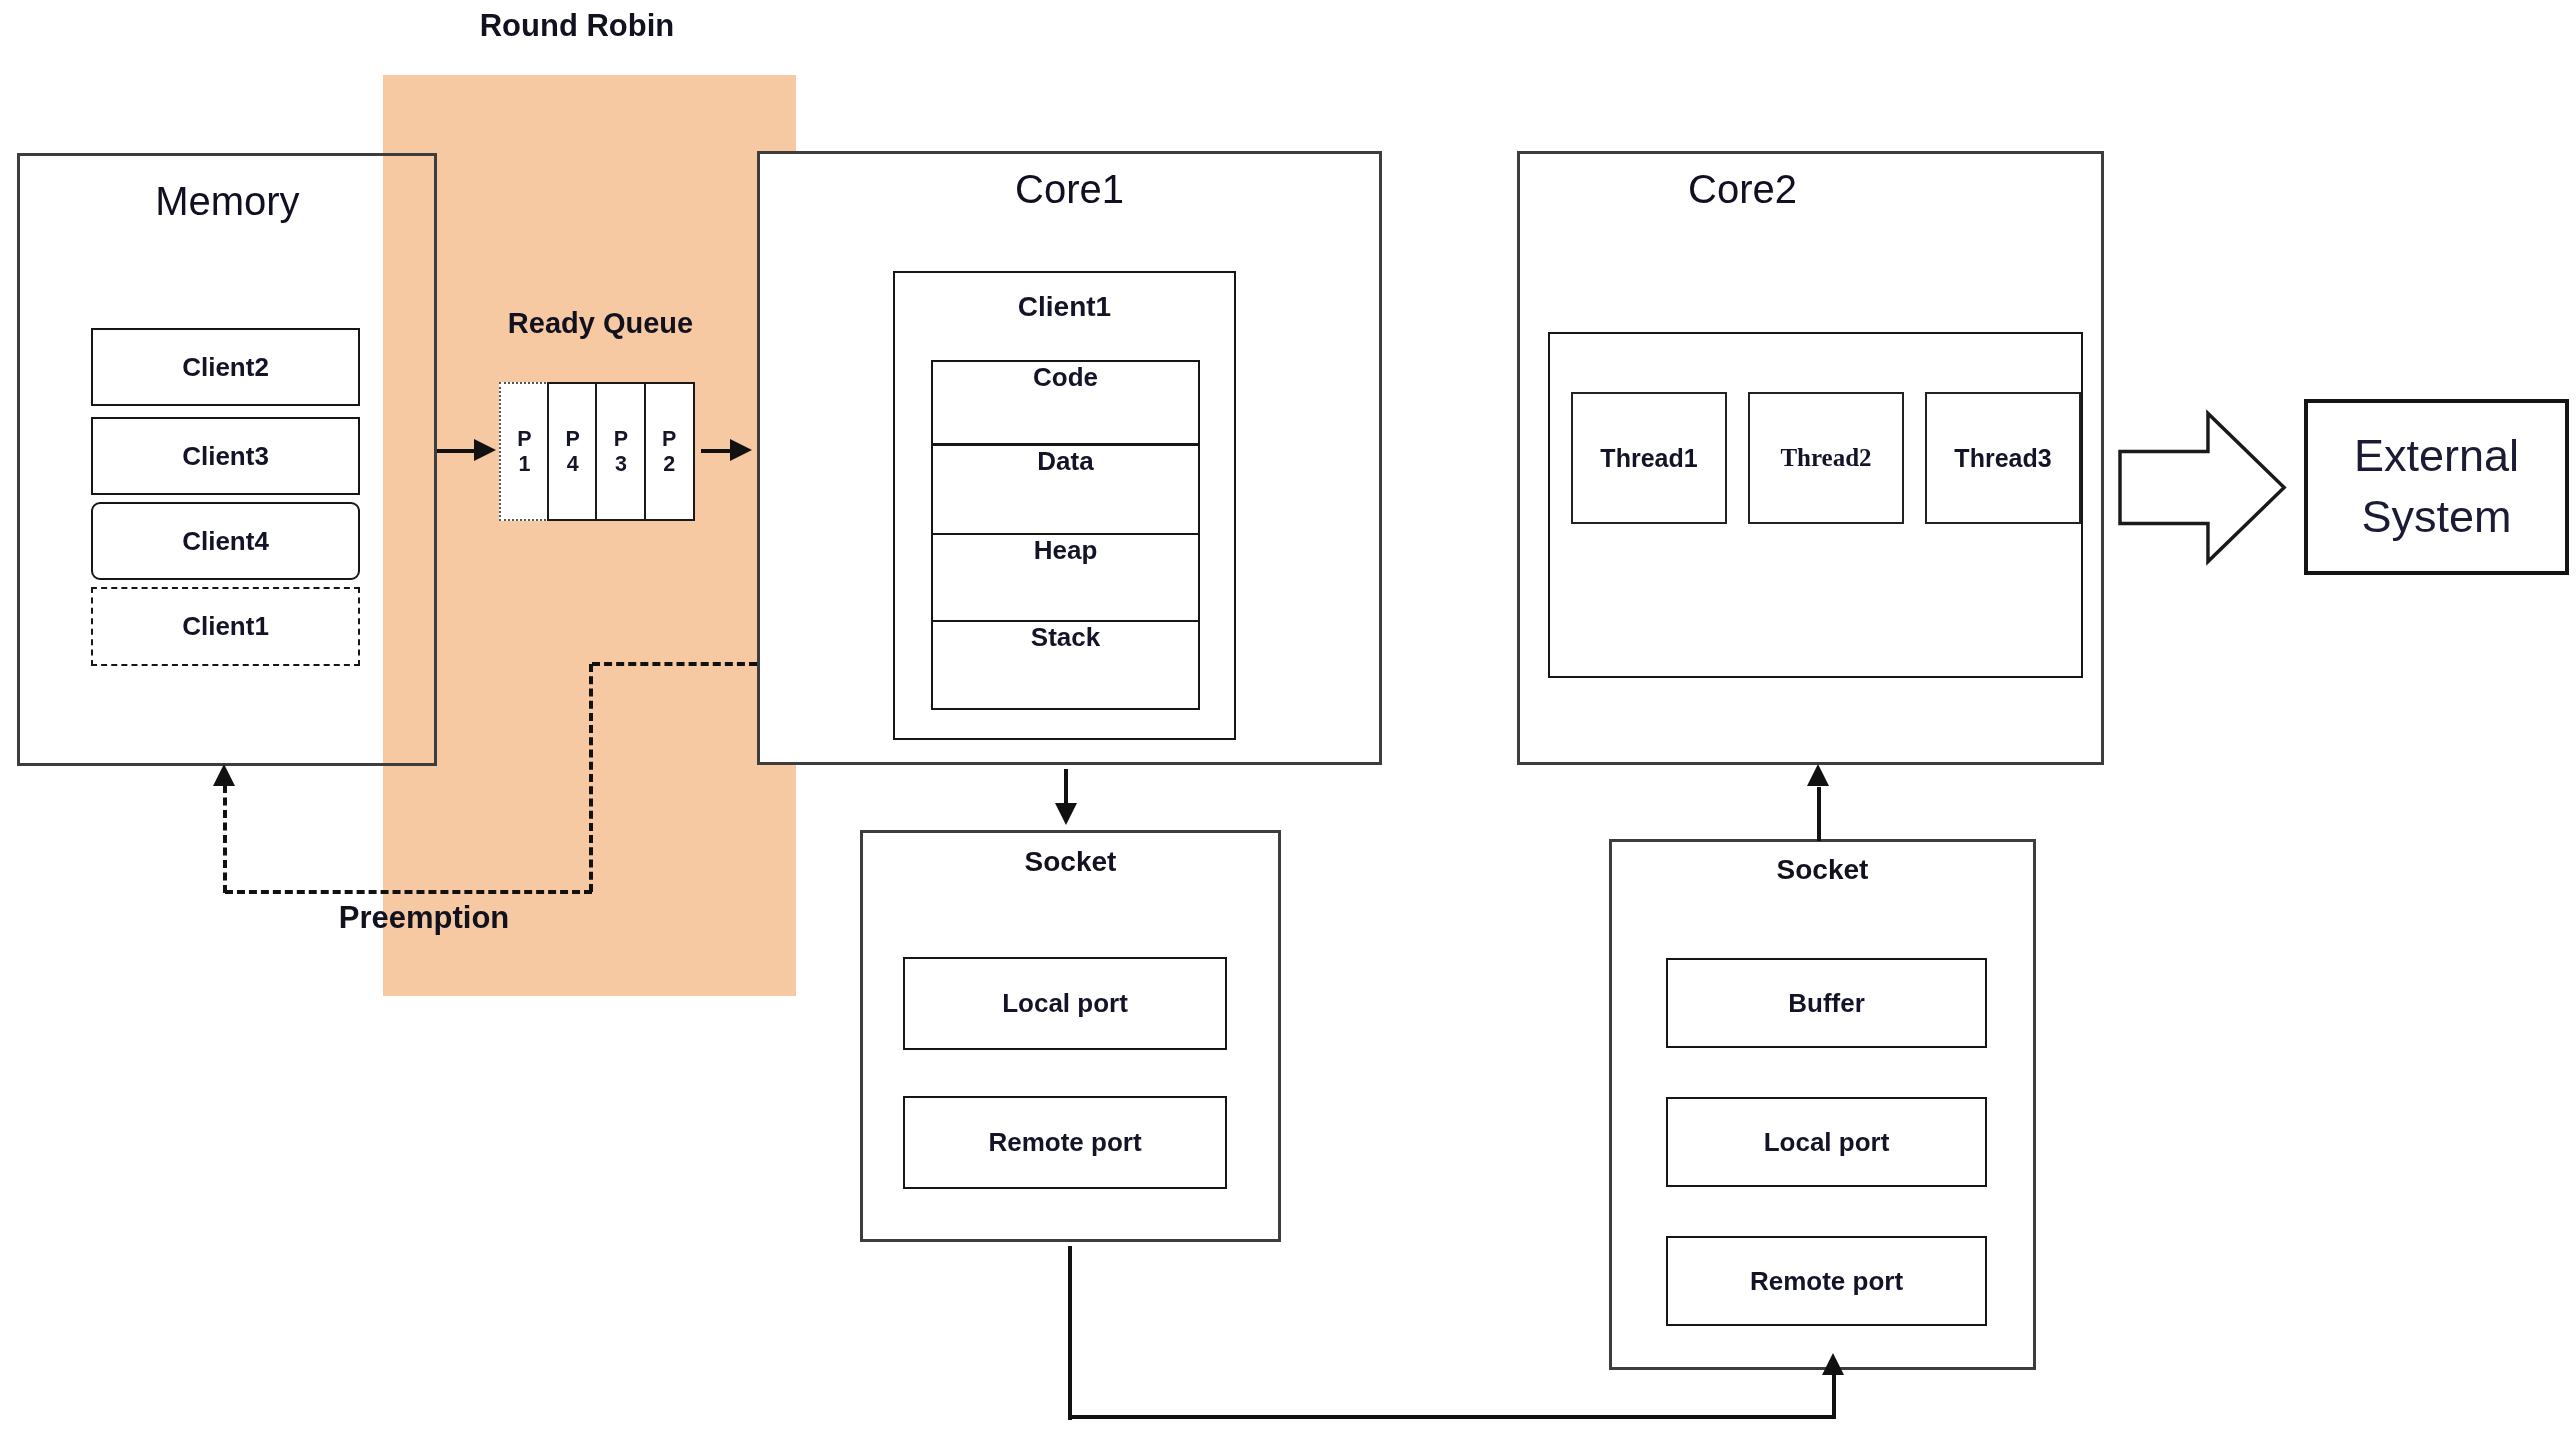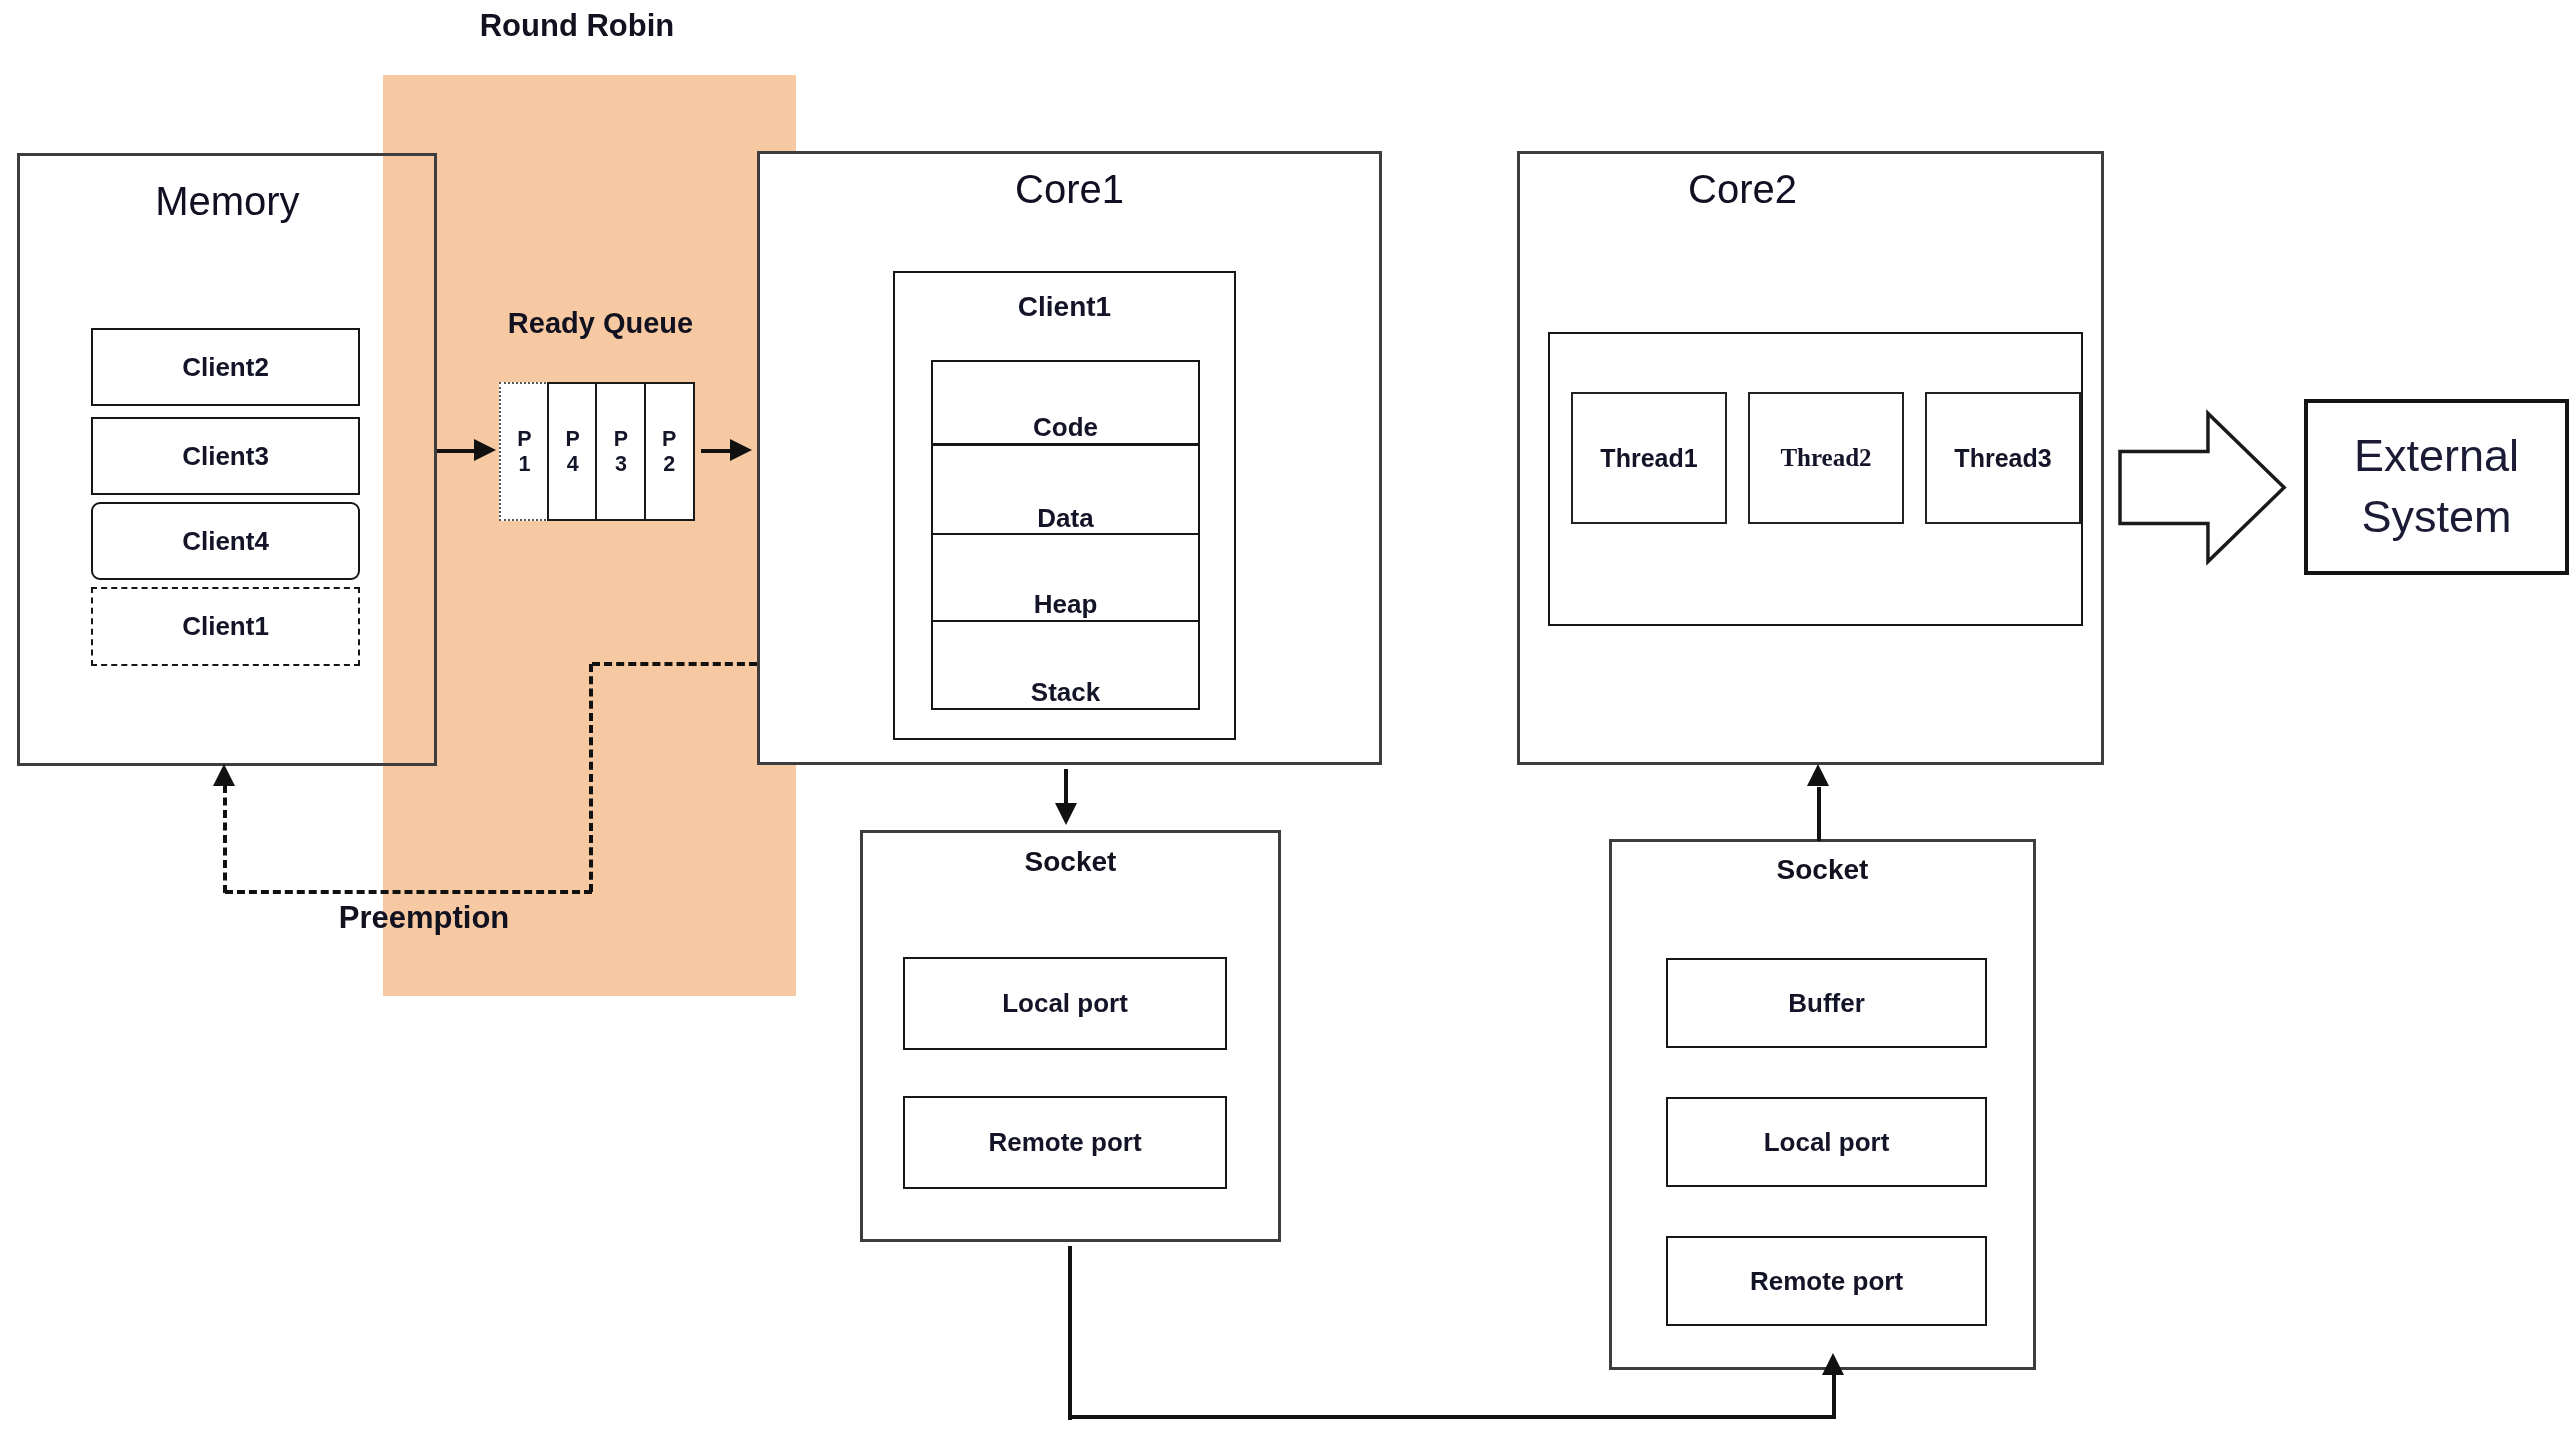--- a/index.html
+++ b/index.html
@@ -28,7 +28,7 @@
     font-weight:bold;font-size:21.5px;line-height:1.15;margin-left:-2.8px;color:#15152a;}
   .qcell.first{border:2.8px dotted #555555;margin-left:0;}
   .seg{position:absolute;left:38px;width:269px;background:#ffffff;border:2.8px solid #161616;box-sizing:border-box;
-    display:flex;align-items:flex-end;justify-content:center;}
+    display:flex;align-items:flex-start;justify-content:center;}
   .thread{position:absolute;top:58px;width:156px;height:132px;background:#ffffff;border:2.8px solid #222222;box-sizing:border-box;
     display:flex;align-items:center;justify-content:center;}
   .extline{font-size:45px;line-height:1.35;color:#1b1b36;text-align:center;}

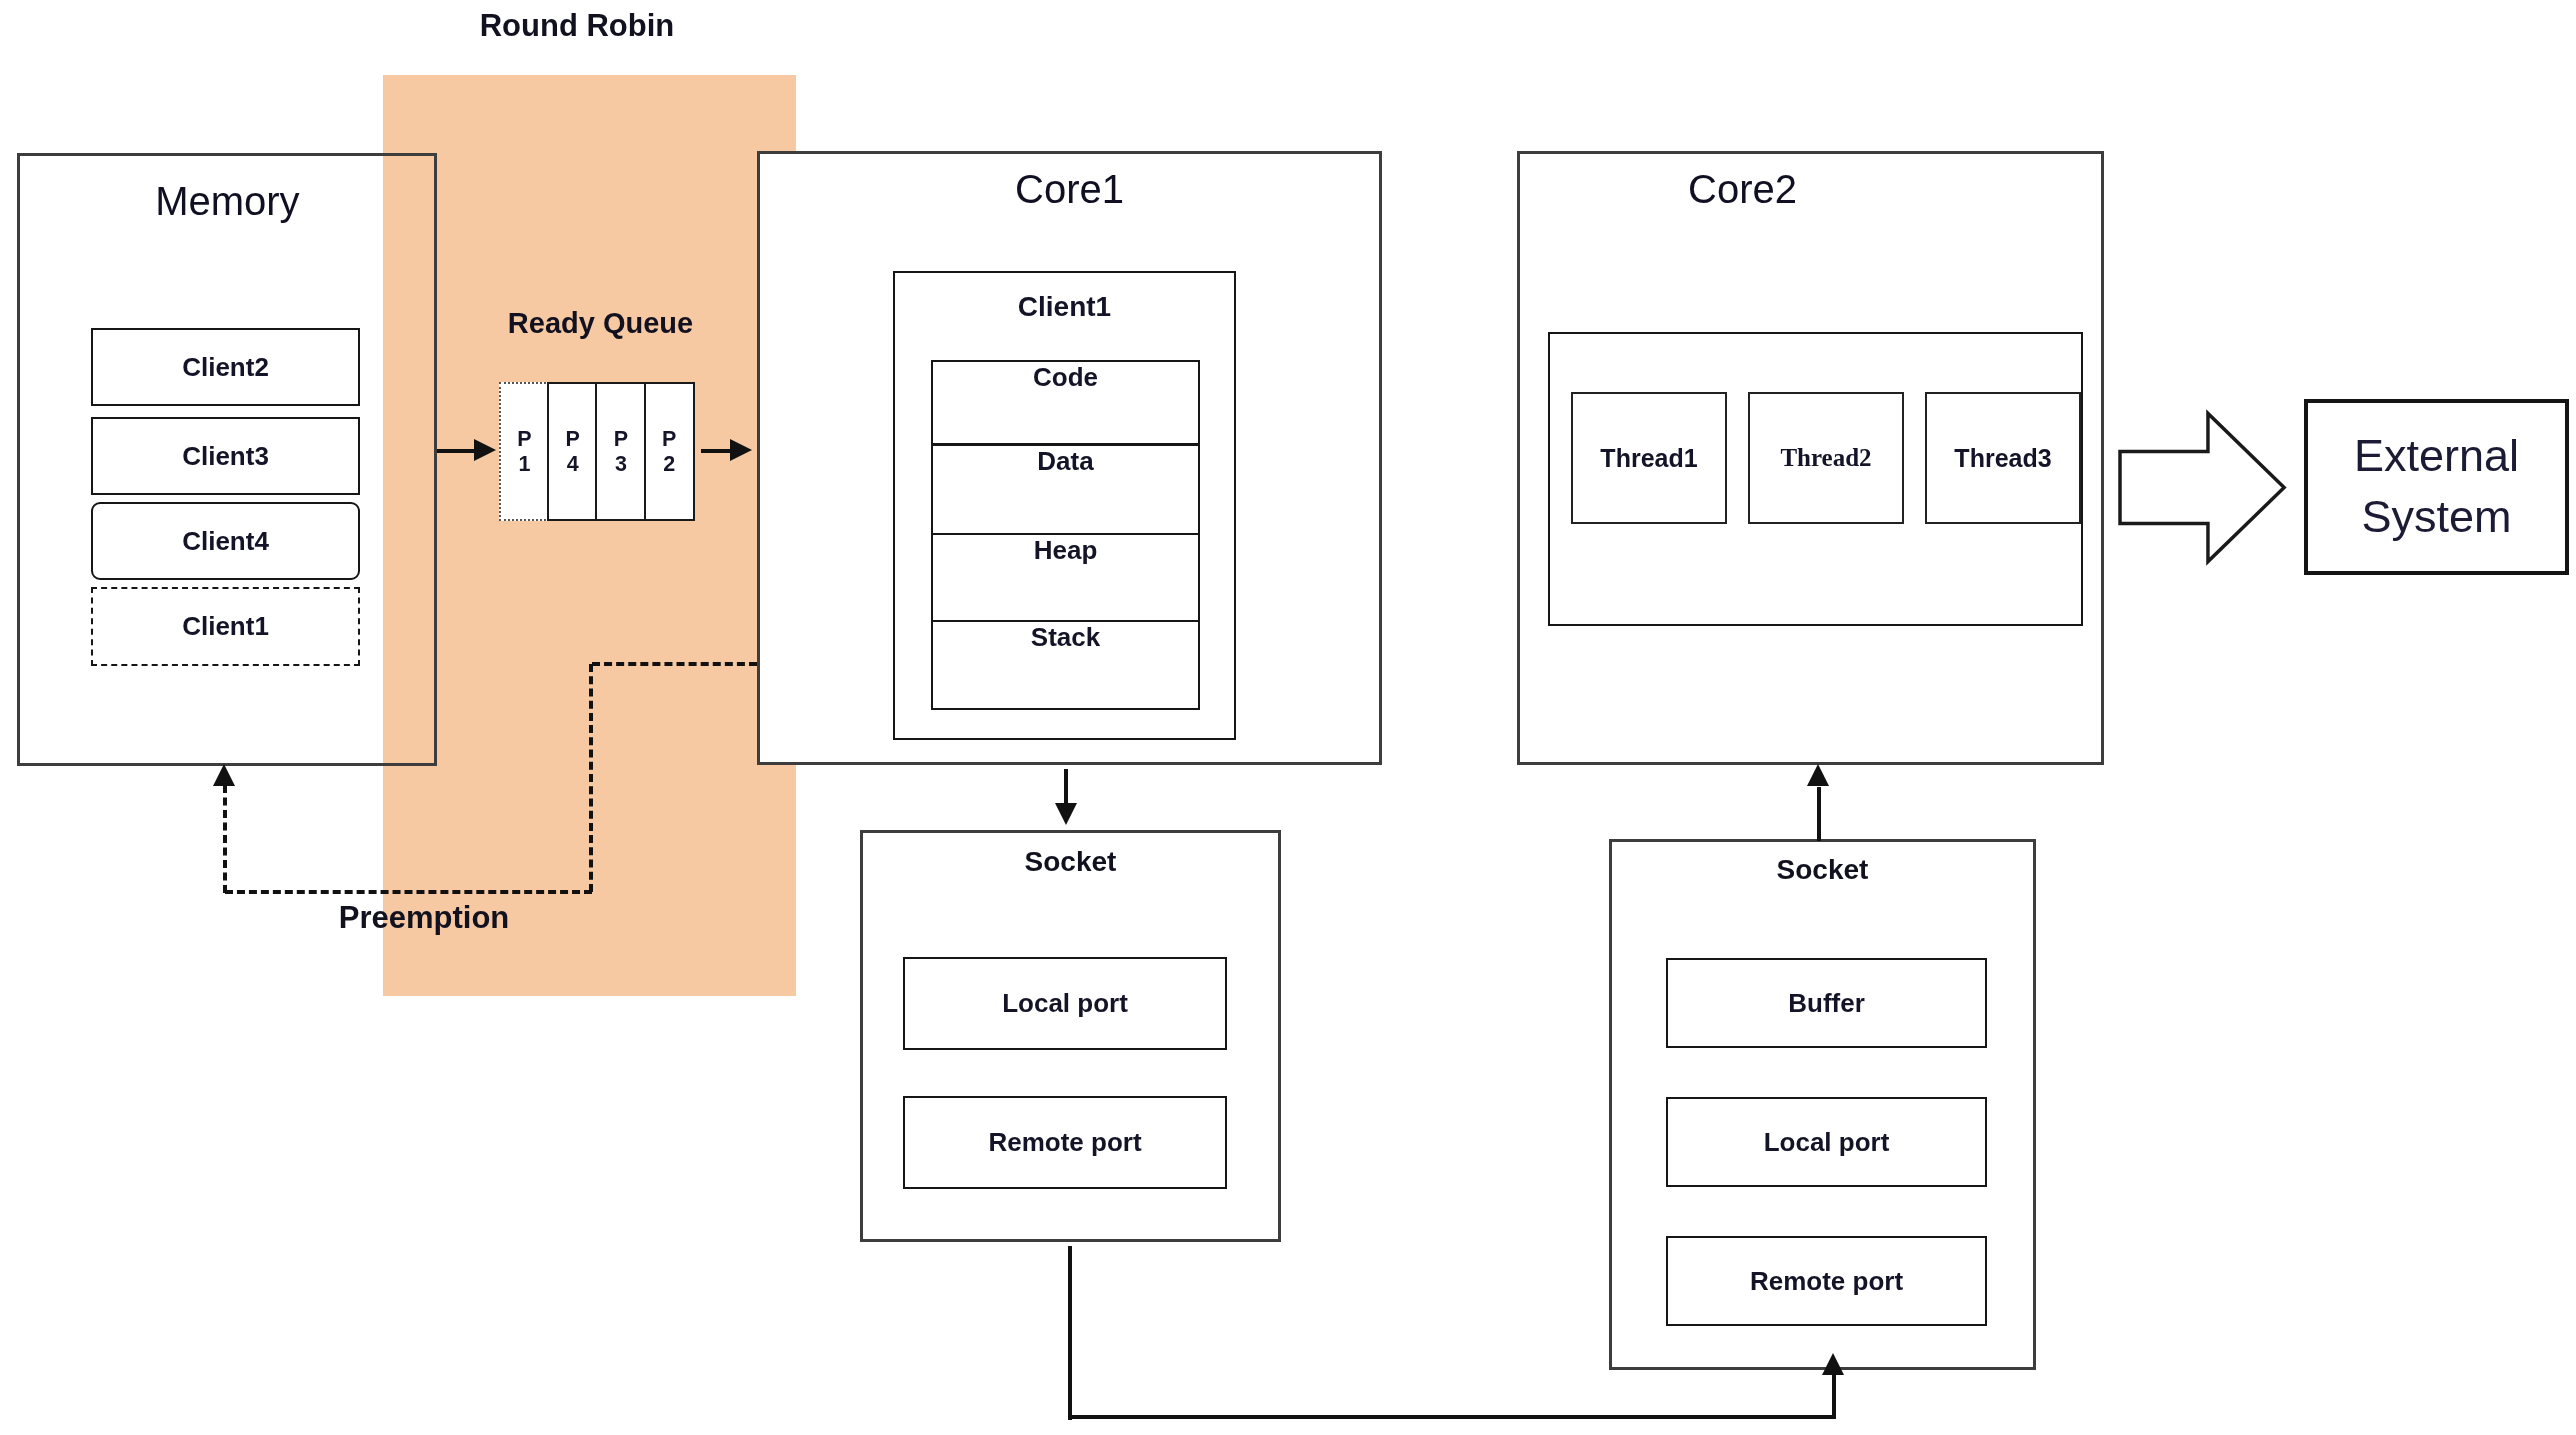--- a/index.html
+++ b/index.html
@@ -121,7 +121,7 @@
   <div class="abs outerbox" style="left:1517px;top:151px;width:587px;height:614px;z-index:2;"></div>
   <div class="abs title" style="left:1449px;top:167px;width:587px;z-index:4;">Core2</div>
 
-  <div class="abs innerbox" style="left:1548px;top:332px;width:535px;height:294px;z-index:3;">
+  <div class="abs innerbox" style="left:1548px;top:332px;width:535px;height:346px;z-index:3;">
     <div class="thread" style="left:21px;">
       <span class="label" style="font-size:25px;">Thread1</span>
     </div>

